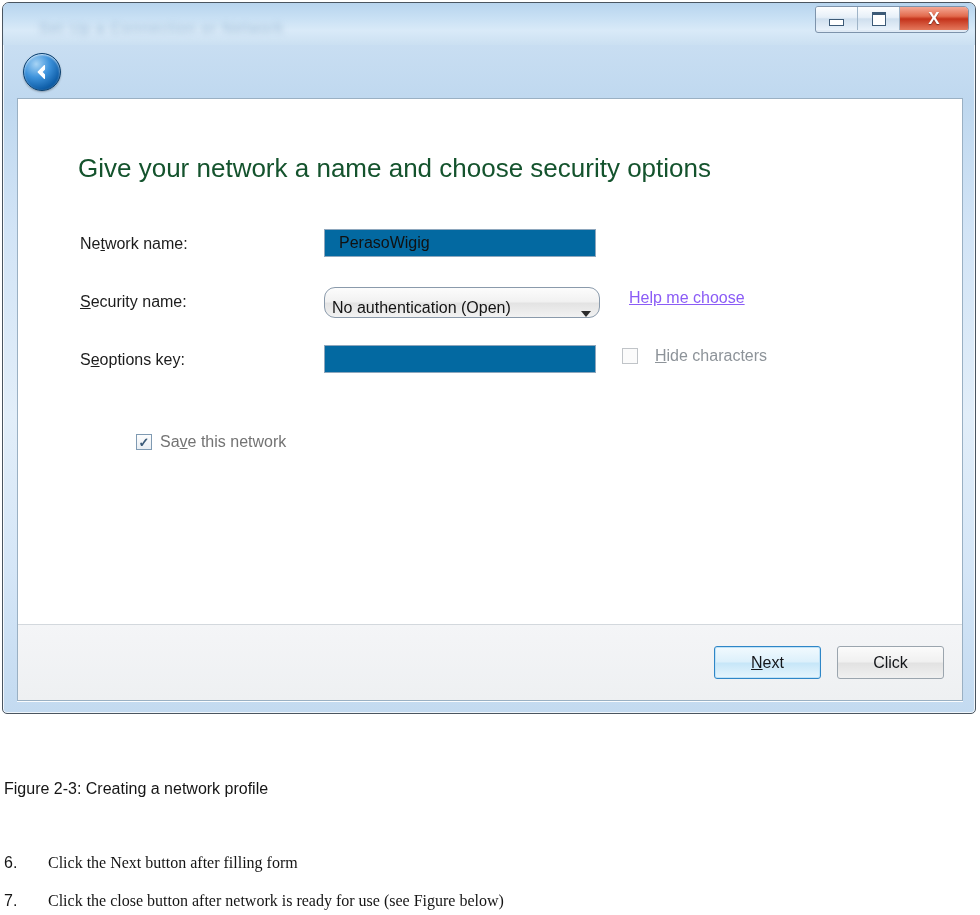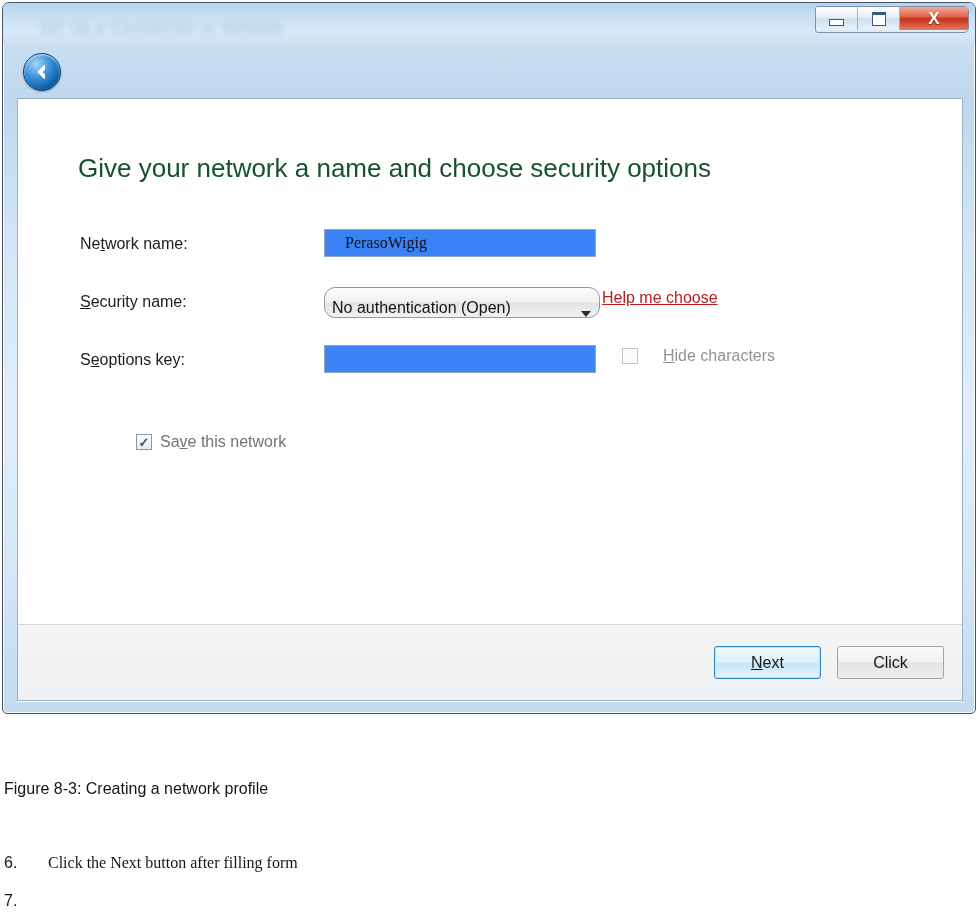--- a/index.html
+++ b/index.html
@@ -200,11 +200,11 @@
     height: 28px;
     box-sizing: border-box;
     border: 1px solid #8ea7bd;
-    background: #3b82f6;
+    background: #0369a1;
     font-size: 16px;
     color: #111111;
-    padding: 2px 20px;
-    font-family: Liberation Serif, serif;
+    padding: 2px 14px;
+    font-family: Liberation Sans, sans-serif;
     outline: none;
     line-height: 24px;
   }

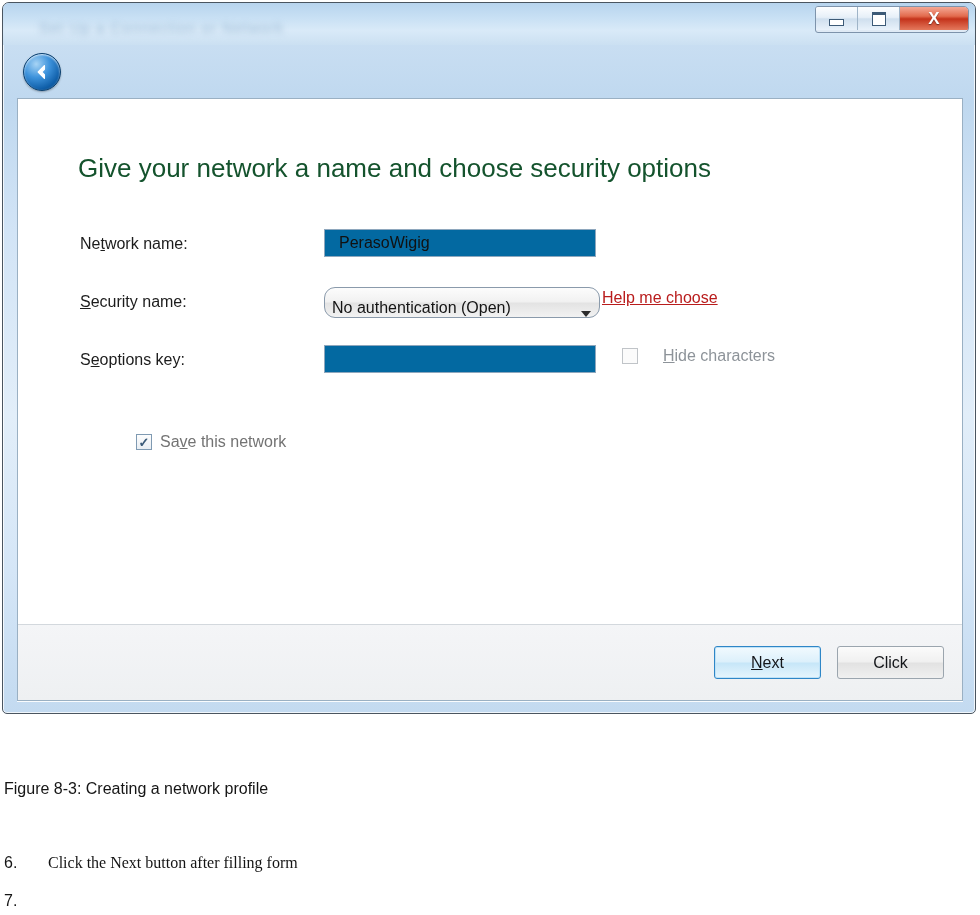--- a/index.html
+++ b/index.html
@@ -245,10 +245,10 @@
 
   .helplink {
     position: absolute;
-    left: 584px;
+    left: 611px;
     top: 4px;
     font-size: 16px;
-    color: #b91c1c;
+    color: #8b5cf6;
     text-decoration: underline;
     white-space: nowrap;
     cursor: pointer;

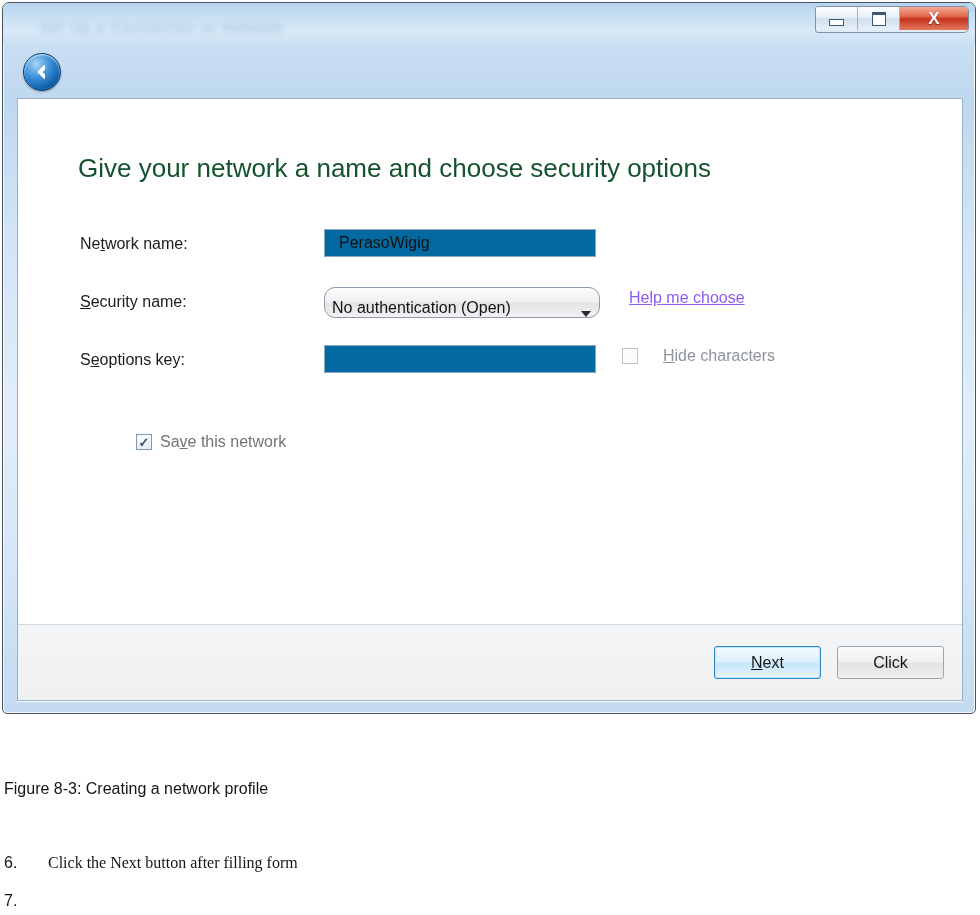--- a/index.html
+++ b/index.html
@@ -260,7 +260,7 @@
     top: 4px;
     display: flex;
     align-items: center;
-    gap: 25px;
+    gap: 17px;
     white-space: nowrap;
   }
   .cb {

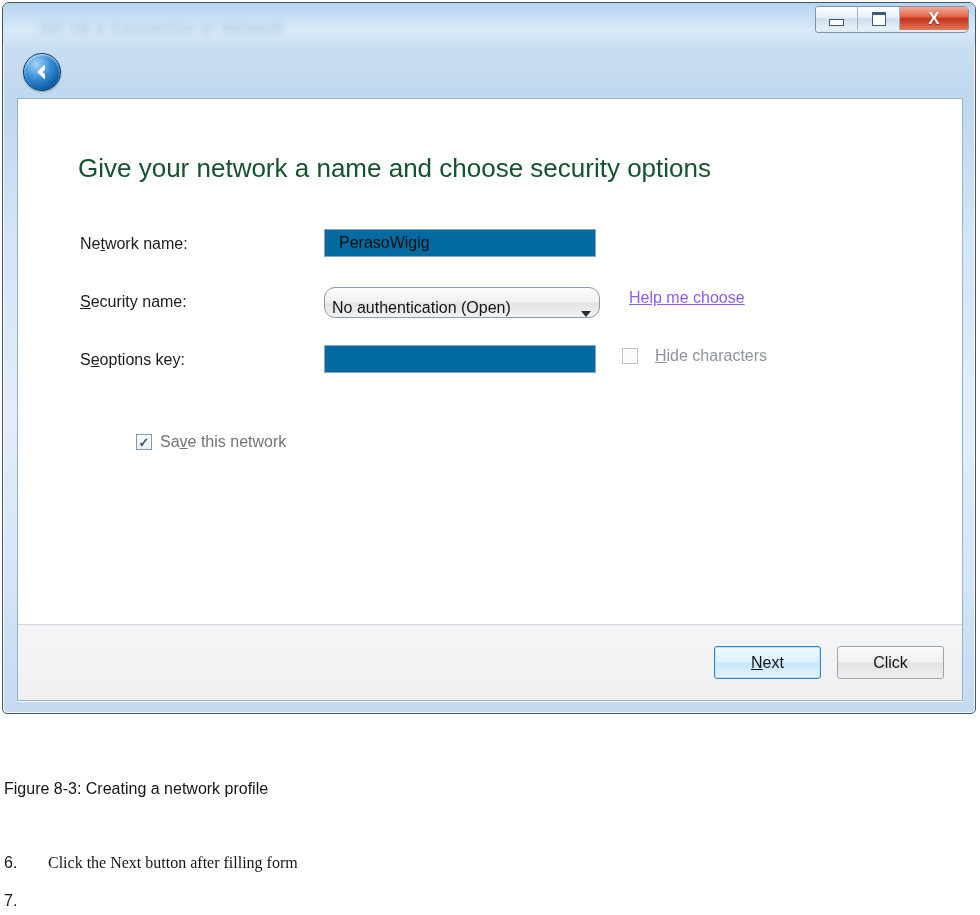--- a/index.html
+++ b/index.html
@@ -461,7 +461,7 @@
 
   <div class="doc">
 
-    <div class="figcap">Figure 8-3: Creating a network profile</div>
+    <div class="figcap">Figure 2-3: Creating a network profile</div>
 
     <div class="steps">
       <div class="step">

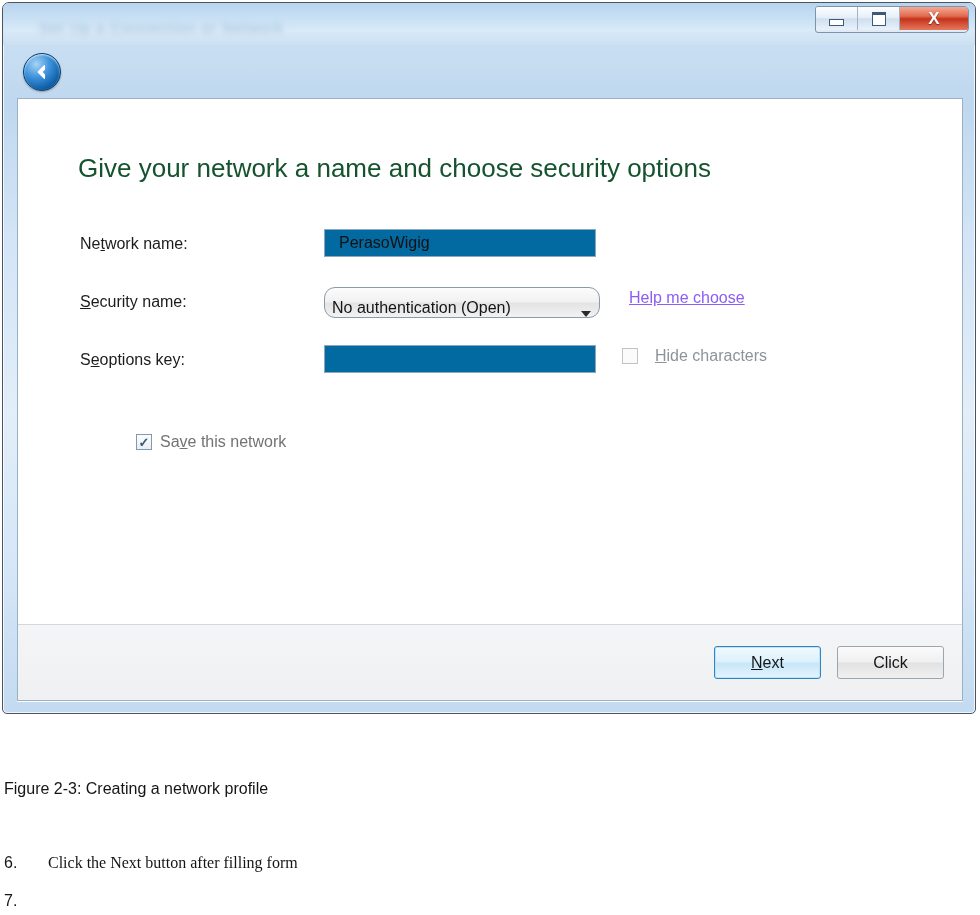--- a/index.html
+++ b/index.html
@@ -470,6 +470,7 @@
       </div>
       <div class="step">
         <span class="step-num">7.</span>
+        <span class="step-text">Click the close button after network is ready for use (see Figure below)</span>
       </div>
     </div>
 

